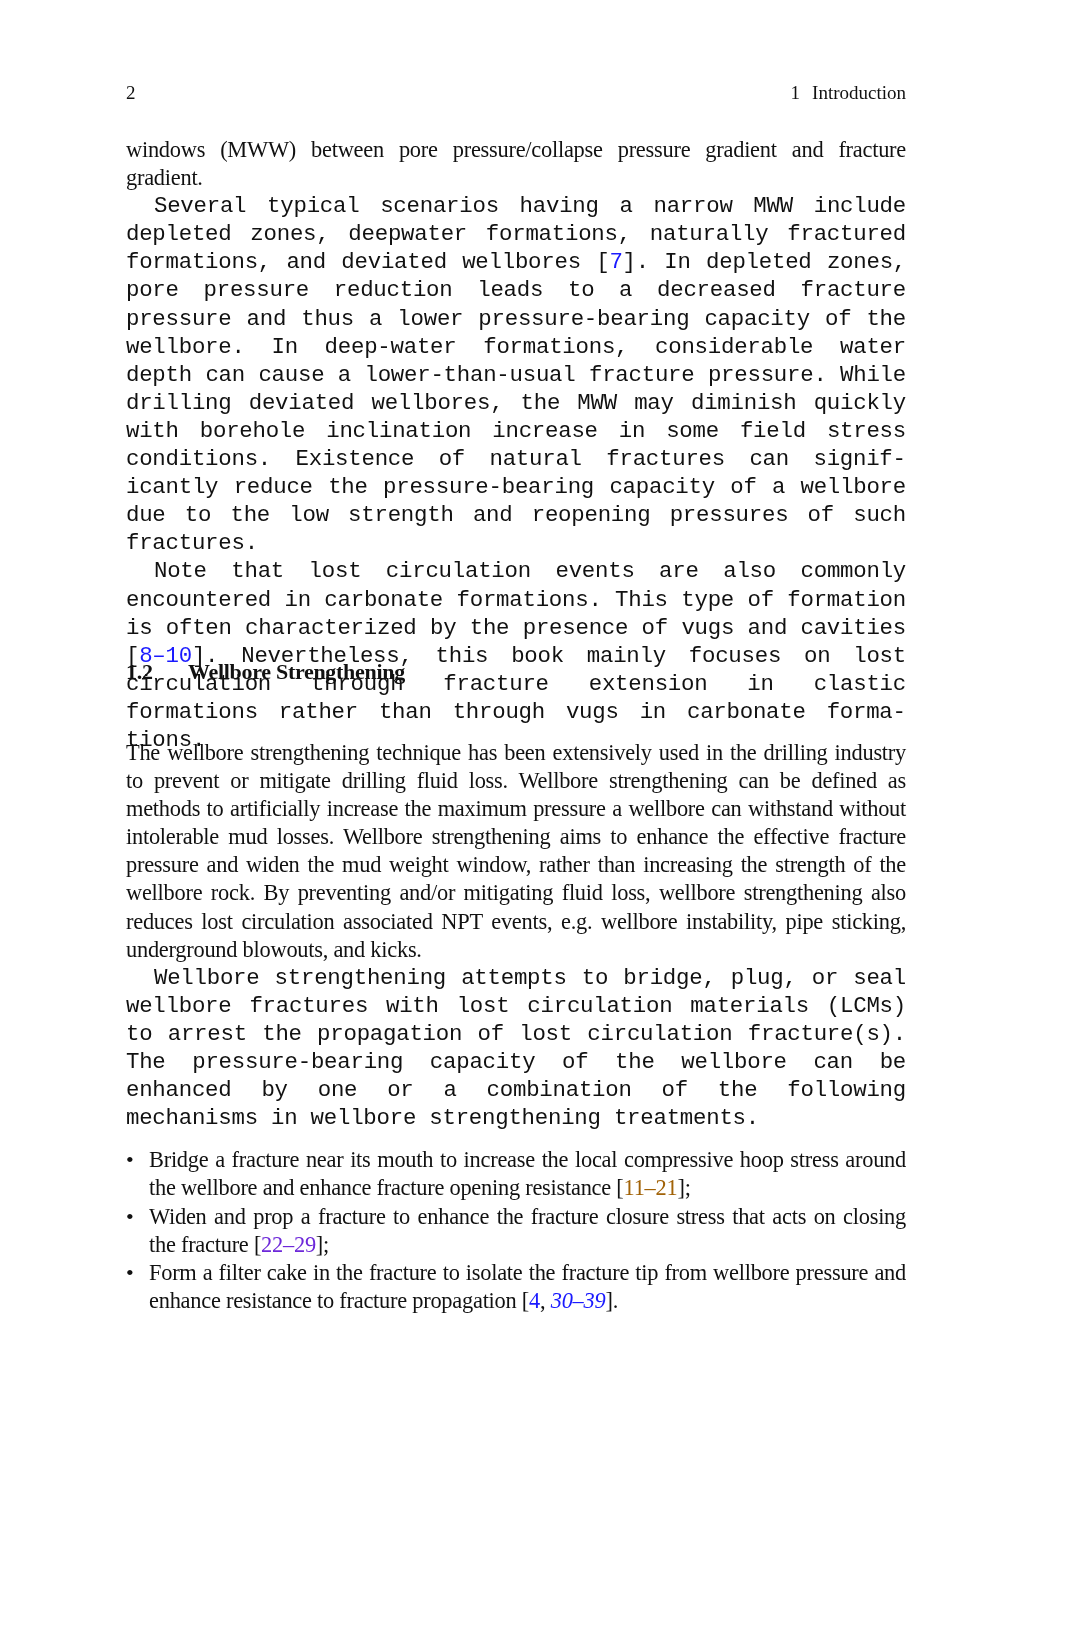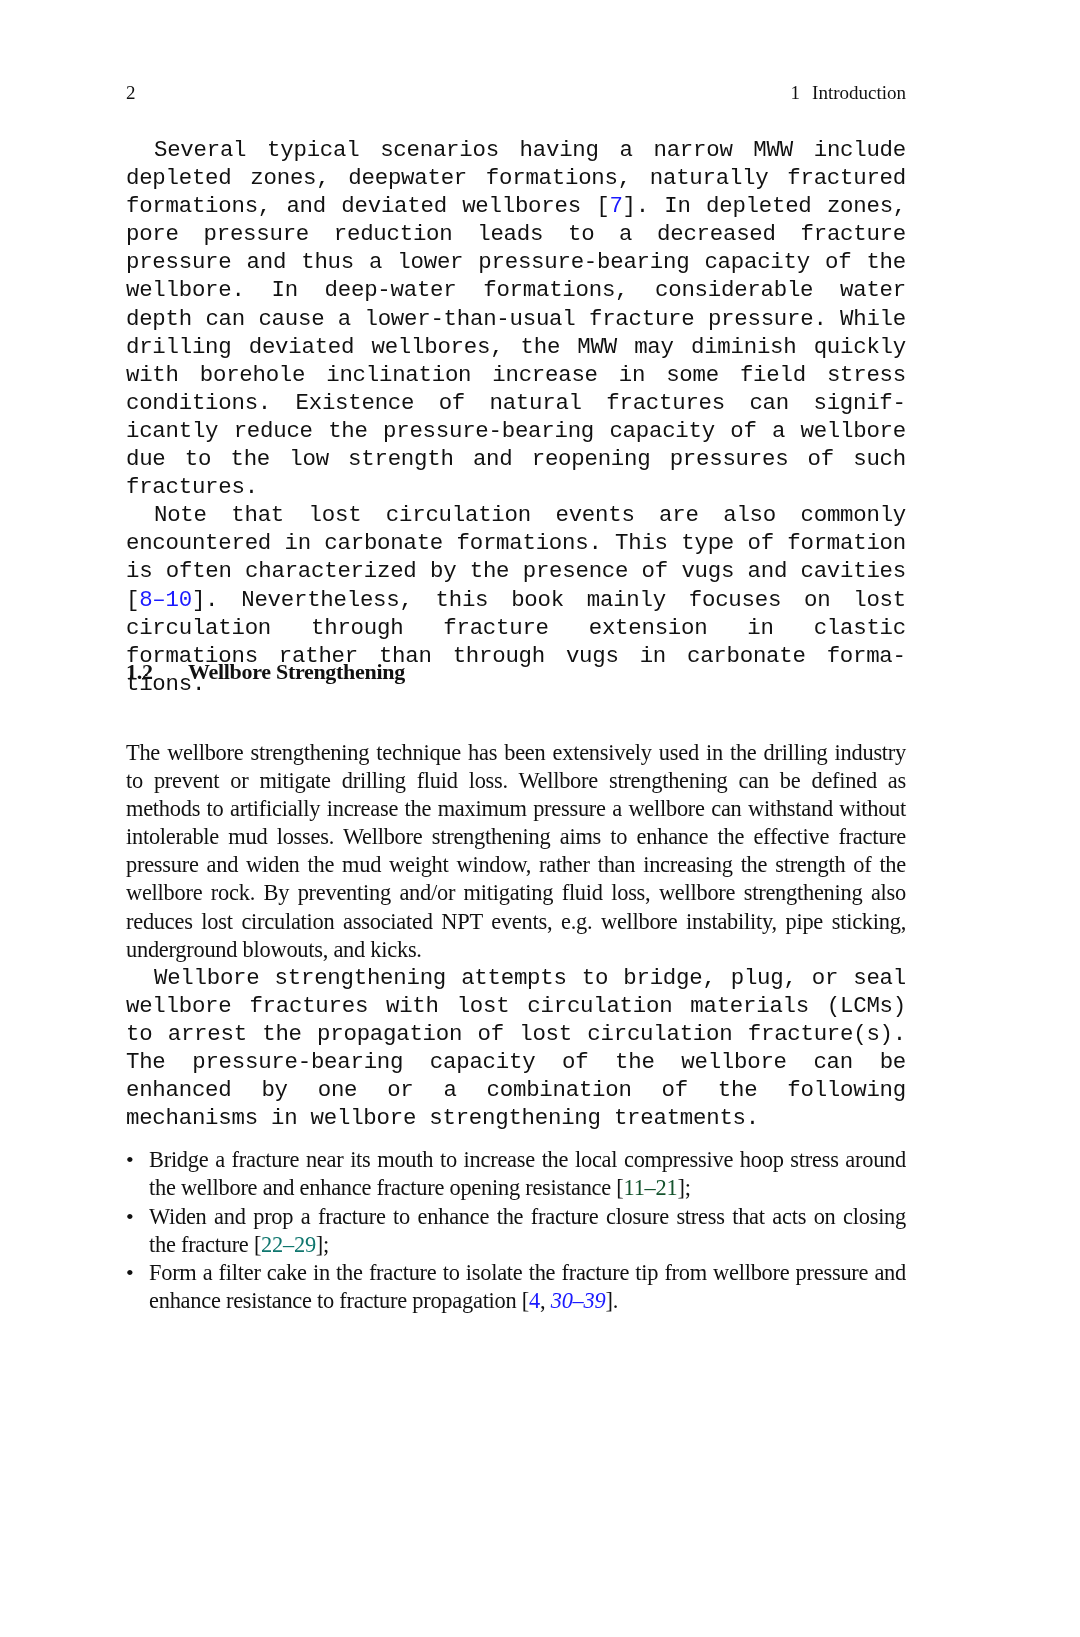--- a/index.html
+++ b/index.html
@@ -52,6 +52,7 @@
   </div>
 
   <div class="block1 body-text">
+    <p class="para">windows (MWW) between pore pressure/collapse pressure gradient and fracture gradient.</p>
     <p class="para indent">Several typical scenarios having a narrow MWW include depleted zones, deep­water formations, naturally fractured formations, and deviated wellbores [<a class="ref" href="#" style="color: rgb(26, 26, 255);">7</a>]. In depleted zones, pore pressure reduction leads to a decreased fracture pressure and thus a lower pressure-bearing capacity of the wellbore. In deep-water formations, consid­erable water depth can cause a lower-than-usual fracture pressure. While drilling deviated wellbores, the MWW may diminish quickly with borehole inclination increase in some field stress conditions. Existence of natural fractures can signif­icantly reduce the pressure-bearing capacity of a wellbore due to the low strength and reopening pressures of such fractures.</p>
     <p class="para indent">Note that lost circulation events are also commonly encountered in carbonate for­mations. This type of formation is often characterized by the presence of vugs and cavities [<a class="ref" href="#" style="color: rgb(26, 26, 255);">8–10</a>]. Nevertheless, this book mainly focuses on lost circulation through fracture extension in clastic formations rather than through vugs in carbonate forma­tions.</p>
   </div>

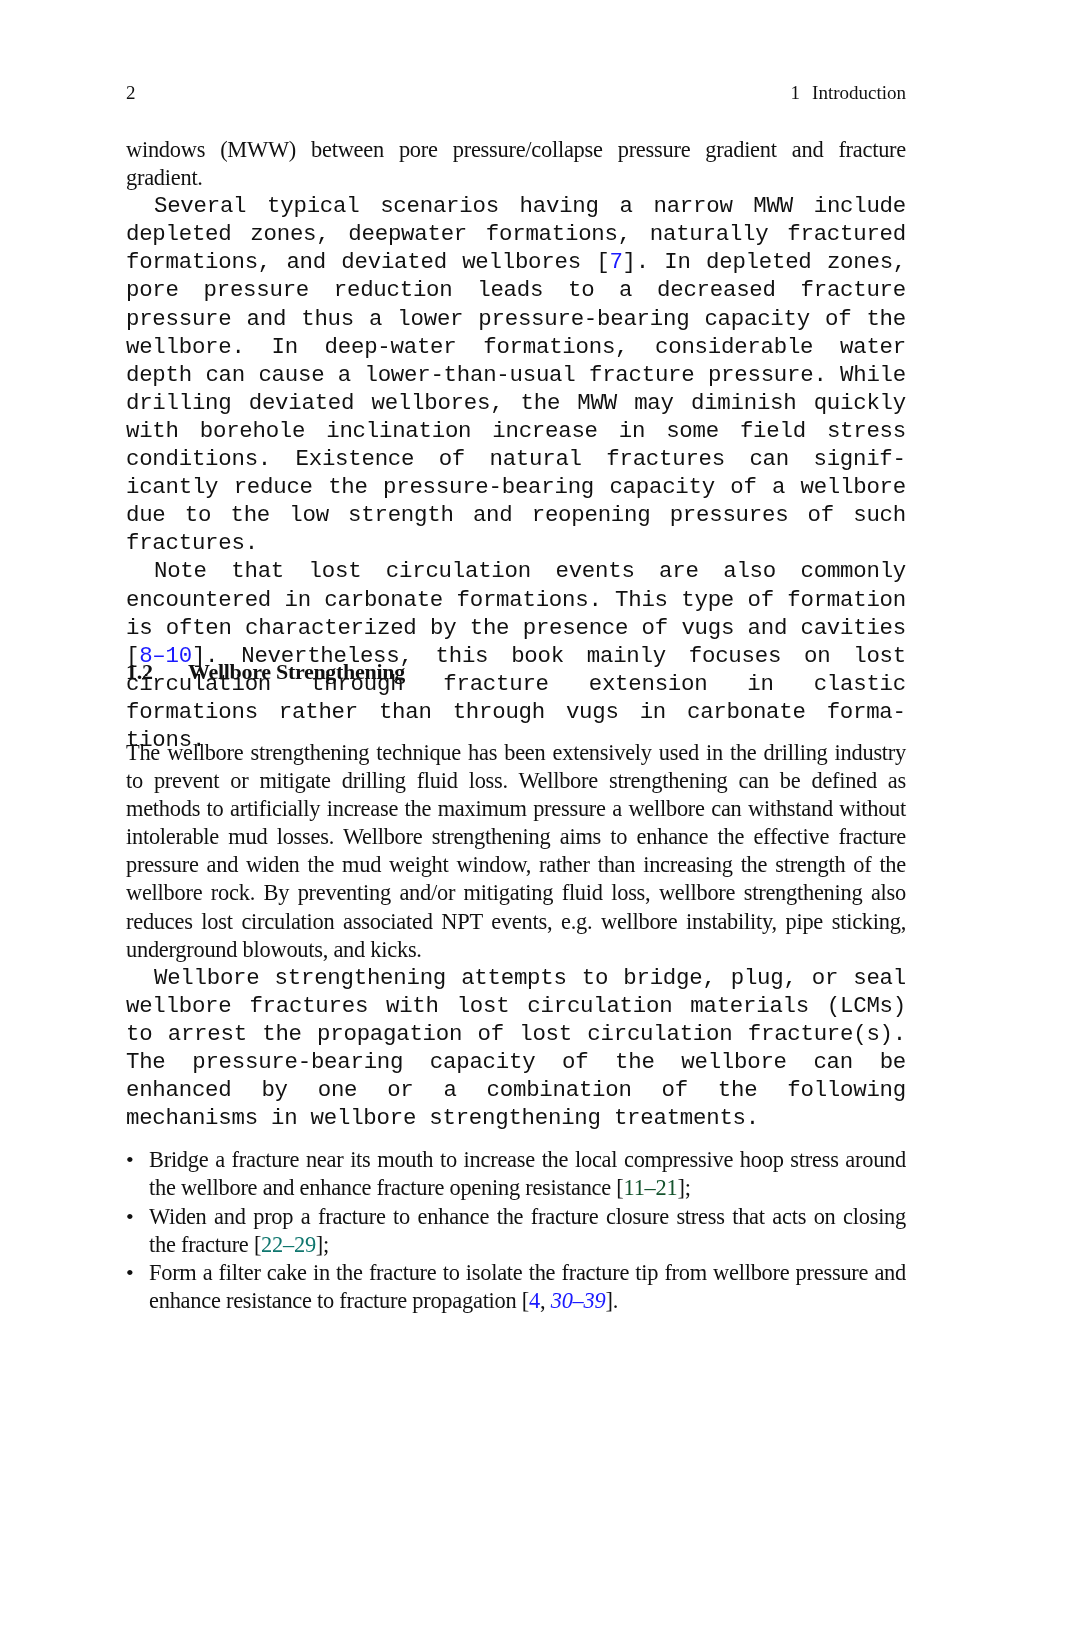--- a/index.html
+++ b/index.html
@@ -65,7 +65,7 @@
     <p class="para">The wellbore strengthening technique has been extensively used in the drilling indus­try to prevent or mitigate drilling fluid loss. Wellbore strengthening can be defined as methods to artificially increase the maximum pressure a wellbore can withstand without intolerable mud losses. Wellbore strengthening aims to enhance the effec­tive fracture pressure and widen the mud weight window, rather than increasing the strength of the wellbore rock. By preventing and/or mitigating fluid loss, well­bore strengthening also reduces lost circulation associated NPT events, e.g. wellbore instability, pipe sticking, underground blowouts, and kicks.</p>
     <p class="para indent">Wellbore strengthening attempts to bridge, plug, or seal wellbore fractures with lost circulation materials (LCMs) to arrest the propagation of lost circulation frac­ture(s). The pressure-bearing capacity of the wellbore can be enhanced by one or a combination of the following mechanisms in wellbore strengthening treatments.</p>
     <ul class="bullets">
-      <li><span class="bullet">•</span><span>Bridge a fracture near its mouth to increase the local compressive hoop stress around the wellbore and enhance fracture opening resistance [<a class="ref" href="#" style="color: #14532d;">11–21</a>];</span></li>
+      <li><span class="bullet">•</span><span>Bridge a fracture near its mouth to increase the local compressive hoop stress around the wellbore and enhance fracture opening resistance [<a class="ref" href="#" style="color: #a16207;">11–21</a>];</span></li>
       <li><span class="bullet">•</span><span>Widen and prop a fracture to enhance the fracture closure stress that acts on closing the fracture [<a class="ref" href="#" style="color: #0f766e;">22–29</a>];</span></li>
       <li><span class="bullet">•</span><span>Form a filter cake in the fracture to isolate the fracture tip from wellbore pressure and enhance resistance to fracture propagation [<a class="ref" href="#" style="color: rgb(26, 26, 255);">4</a>, <a class="ref" href="#" style="color: rgb(26, 26, 255); font-style: italic;">30–39</a>].</span></li>
     </ul>

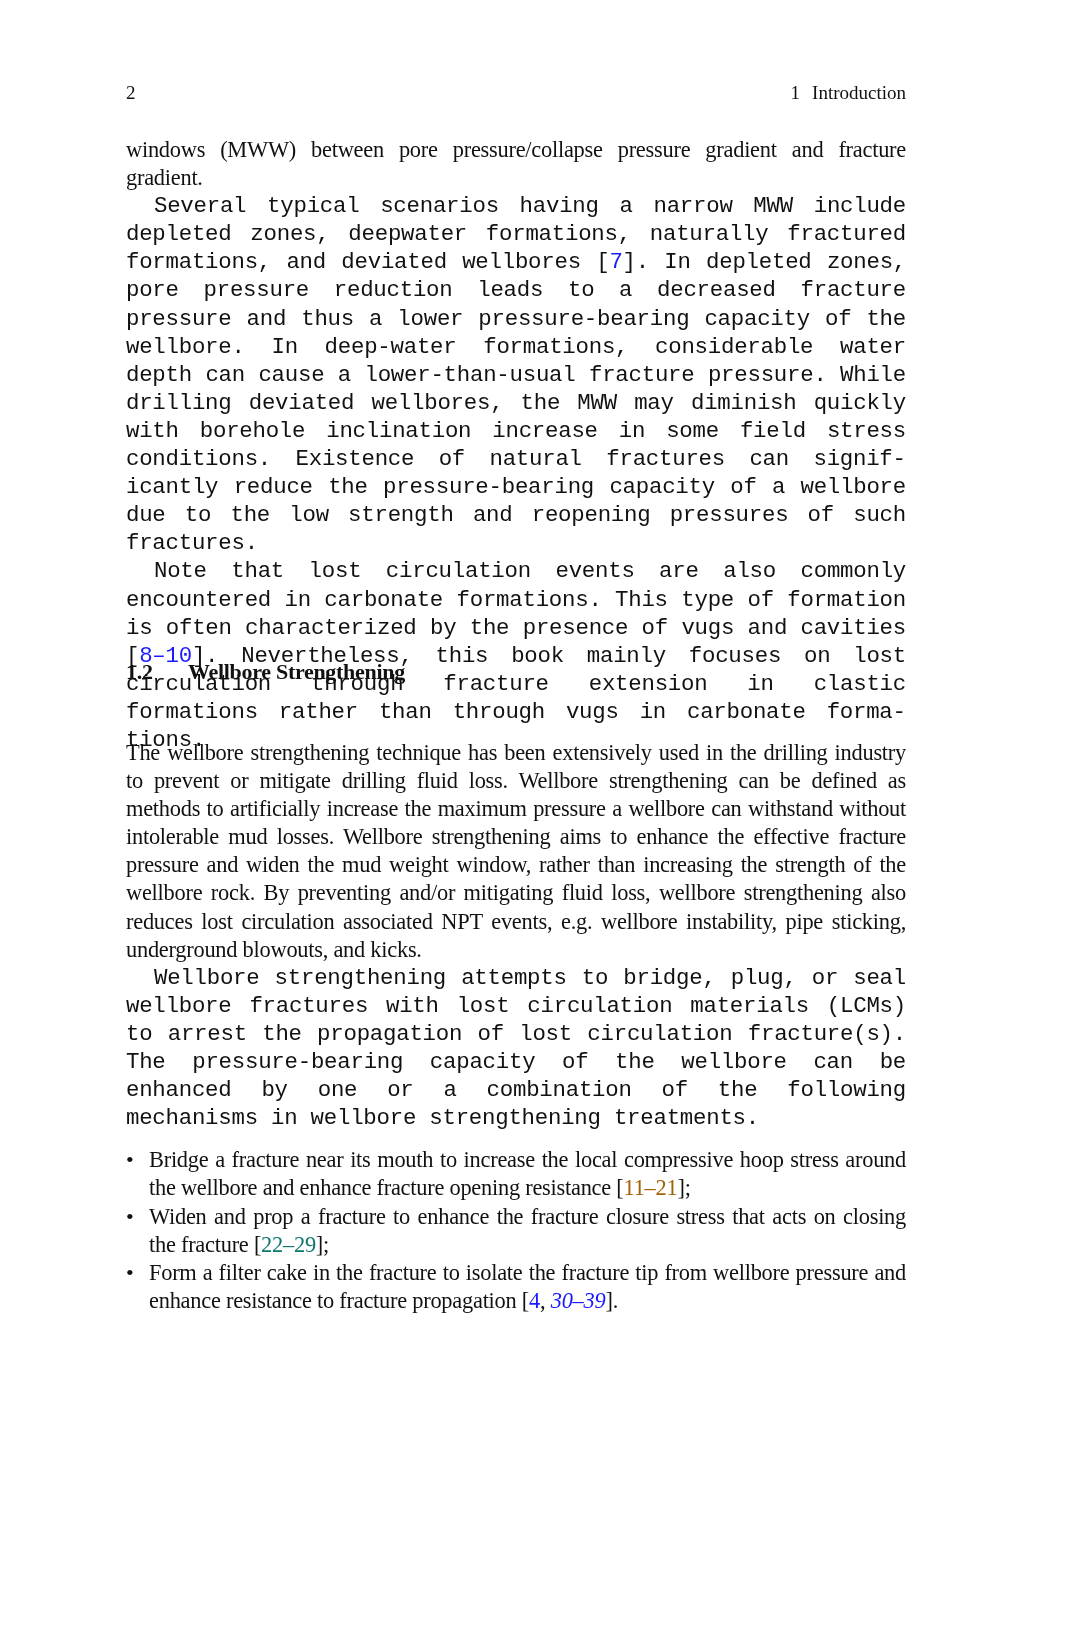--- a/index.html
+++ b/index.html
@@ -66,7 +66,7 @@
     <p class="para indent">Wellbore strengthening attempts to bridge, plug, or seal wellbore fractures with lost circulation materials (LCMs) to arrest the propagation of lost circulation frac­ture(s). The pressure-bearing capacity of the wellbore can be enhanced by one or a combination of the following mechanisms in wellbore strengthening treatments.</p>
     <ul class="bullets">
       <li><span class="bullet">•</span><span>Bridge a fracture near its mouth to increase the local compressive hoop stress around the wellbore and enhance fracture opening resistance [<a class="ref" href="#" style="color: #a16207;">11–21</a>];</span></li>
-      <li><span class="bullet">•</span><span>Widen and prop a fracture to enhance the fracture closure stress that acts on closing the fracture [<a class="ref" href="#" style="color: #0f766e;">22–29</a>];</span></li>
+      <li><span class="bullet">•</span><span>Widen and prop a fracture to enhance the fracture closure stress that acts on closing the fracture [<a class="ref" href="#" style="color: #6d28d9;">22–29</a>];</span></li>
       <li><span class="bullet">•</span><span>Form a filter cake in the fracture to isolate the fracture tip from wellbore pressure and enhance resistance to fracture propagation [<a class="ref" href="#" style="color: rgb(26, 26, 255);">4</a>, <a class="ref" href="#" style="color: rgb(26, 26, 255); font-style: italic;">30–39</a>].</span></li>
     </ul>
   </div>

